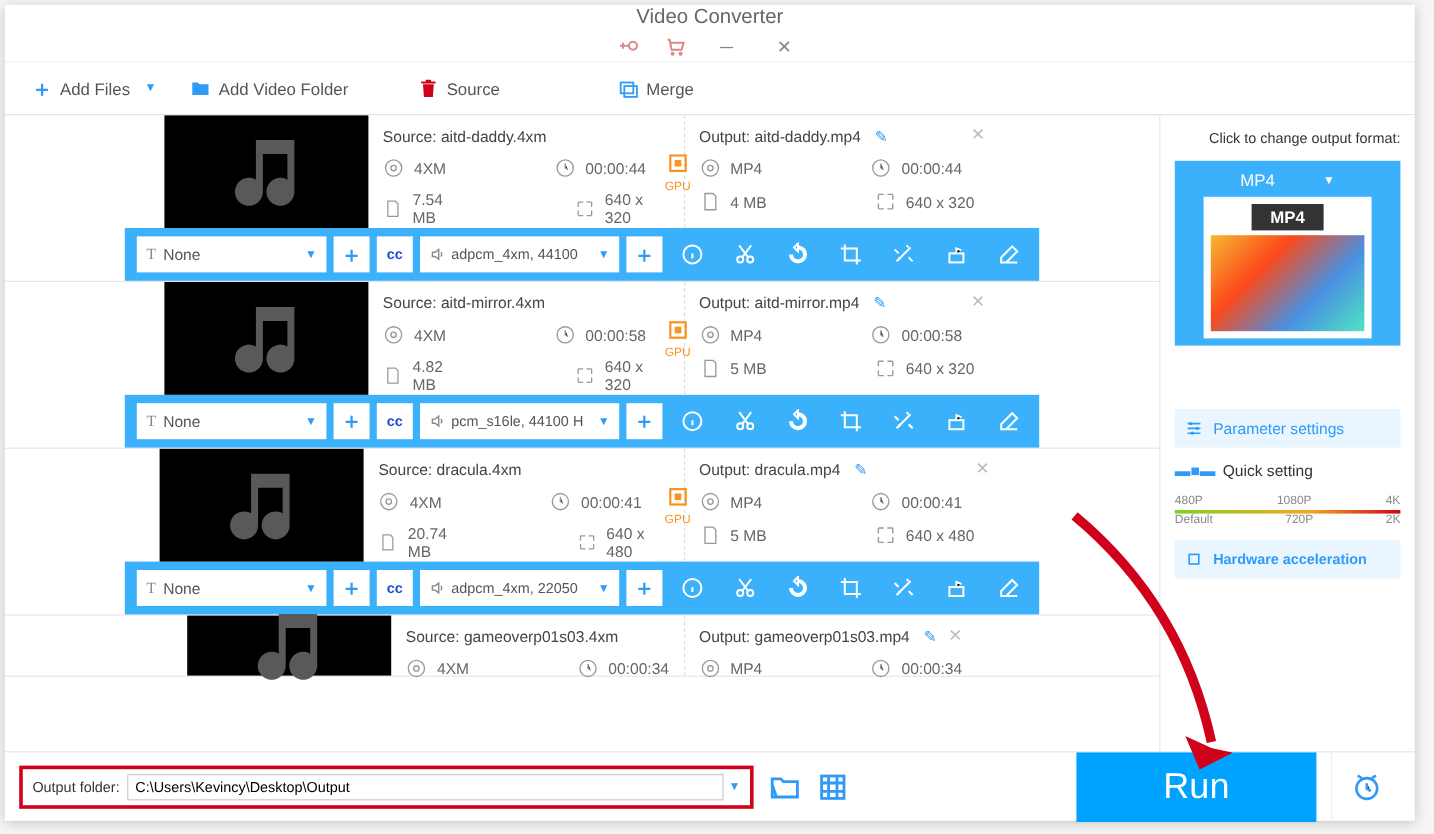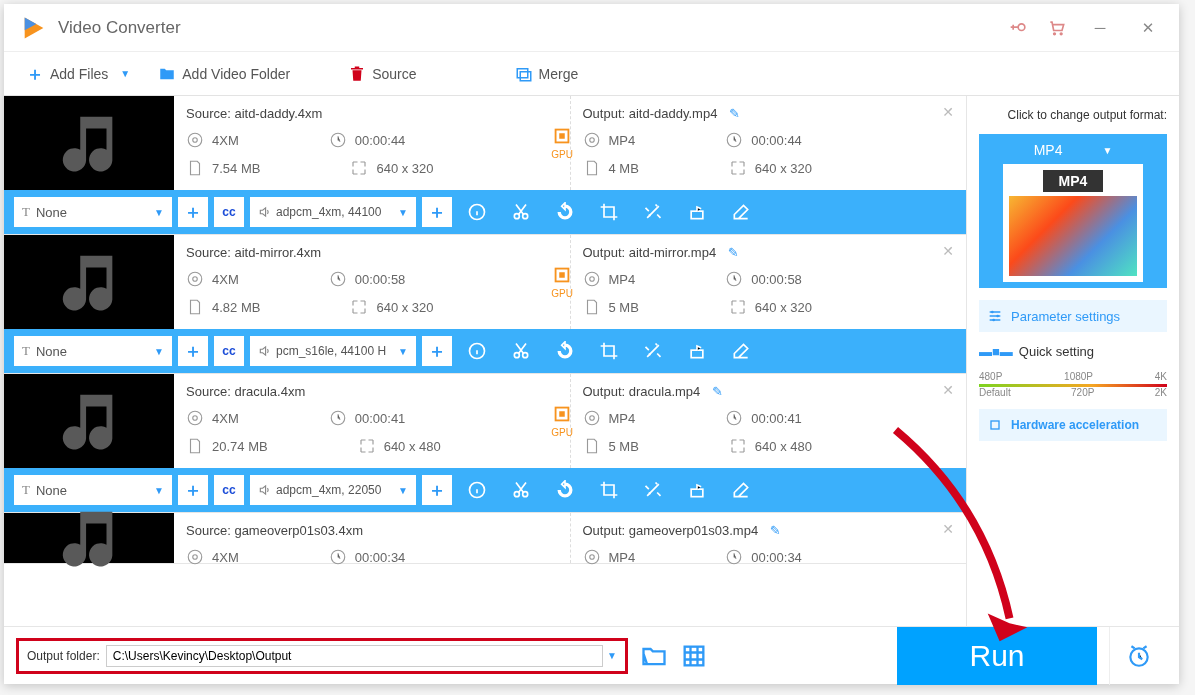--- a/index.html
+++ b/index.html
@@ -5,7 +5,7 @@
 * { box-sizing: border-box; margin: 0; padding: 0; font-family: -apple-system, "Segoe UI", Arial, sans-serif; }
 body { background: #f5f5f5; width: 1195px; height: 695px; overflow: hidden; position: relative; }
 .app { background: #fff; width: 1175px; height: 680px; margin: 4px; box-shadow: 0 2px 10px rgba(0,0,0,.2); display: flex; flex-direction: column; }
-.titlebar { height: 48px; display: flex; align-items: center; padding: 0 16px; border-bottom: 1px solid #eee; }
+.titlebar { height: 48px; display: flex; align-items: center; padding: 0 16px; border-bottom: 1px solid #eee; flex-direction: column; }
 .logo { width: 28px; height: 28px; margin-right: 10px; }
 .title { font-size: 17px; color: #666; flex: 1; }
 .tb-right { display: flex; gap: 18px; align-items: center; }

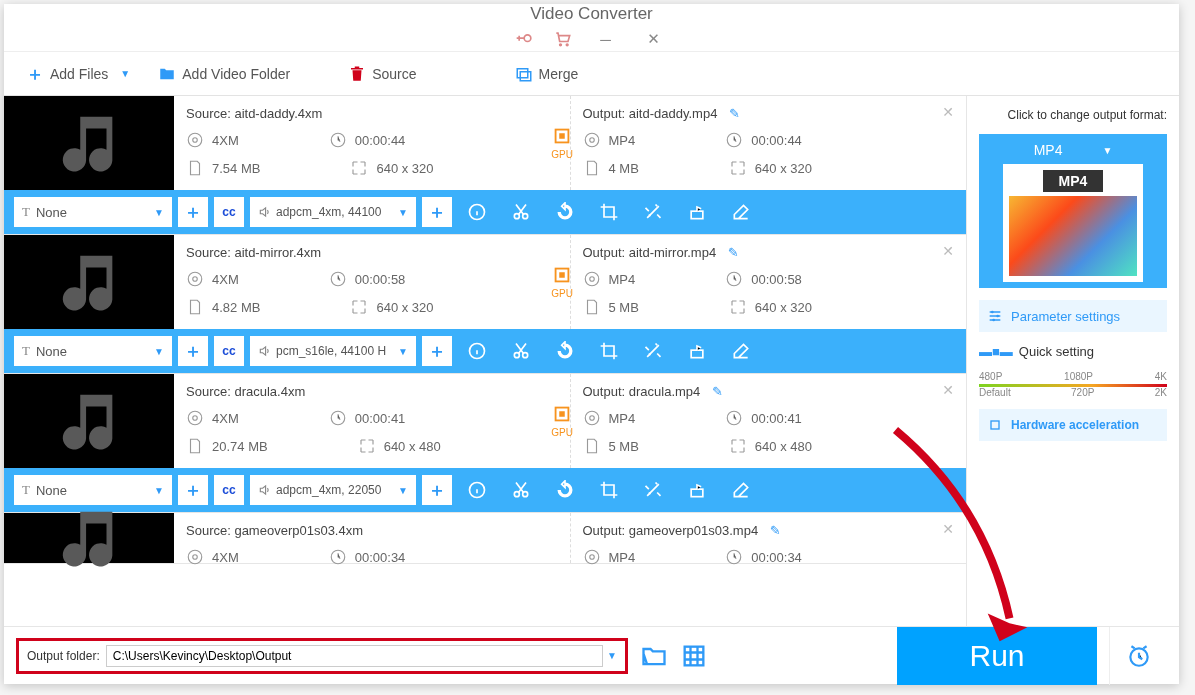--- a/index.html
+++ b/index.html
@@ -18,7 +18,7 @@
 .dd-caret { color: #2f9af7; font-size: 10px; margin-left: 6px; }
 .main { flex: 1; display: flex; overflow: hidden; }
 .list { flex: 1; overflow: hidden; display: flex; flex-direction: column; border-right: 1px solid #e6e6e6; }
-.item { display: flex; flex-direction: column; border-bottom: 1px solid #e6e6e6; position: relative; }
+.item { display: flex; flex-direction: column; border-bottom: 1px solid #e6e6e6; position: relative; align-items: center; }
 .item-top { display: flex; height: 94px; }
 .thumb { width: 170px; background: #000; position: relative; }
 .note-icon { position: absolute; left: 50%; top: 50%; transform: translate(-50%,-50%); width: 70px; height: 70px; }

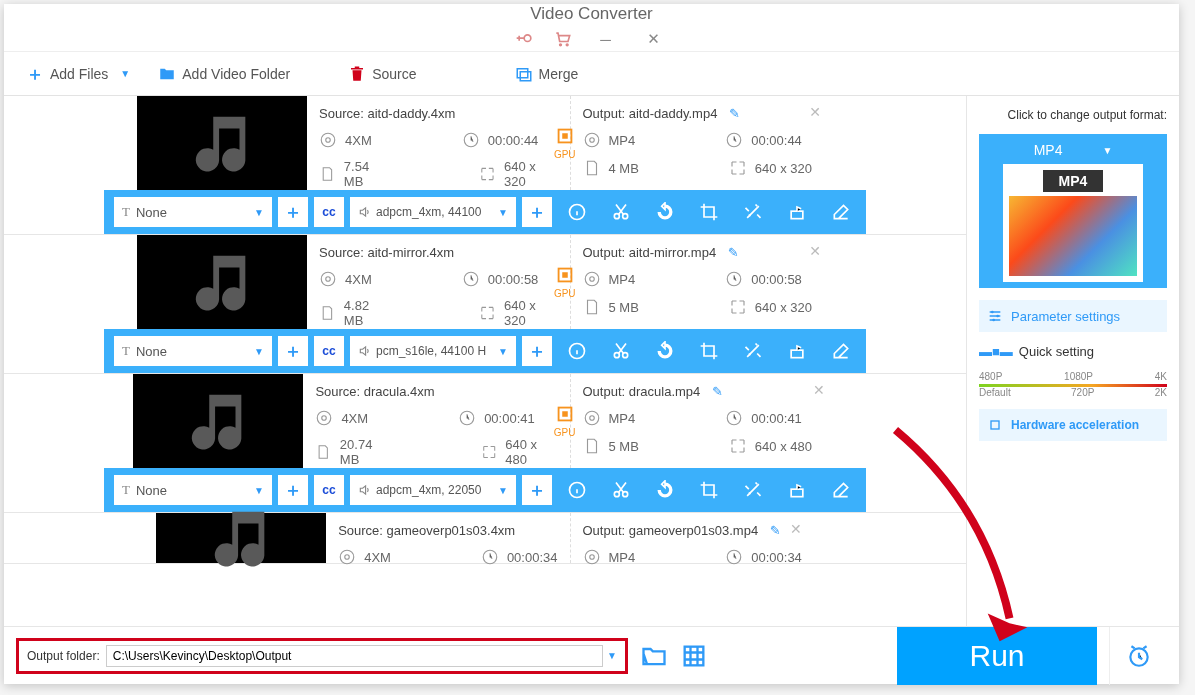--- a/index.html
+++ b/index.html
@@ -49,7 +49,7 @@
 .fmtimg { background: #fff; padding: 6px; width: 140px; margin: 0 auto; }
 .mp4badge { background: #333; color: #fff; width: 60px; text-align: center; padding: 3px 0; font-size: 14px; font-weight: bold; margin: 0 auto 4px; }
 .colorimg { height: 80px; background: linear-gradient(135deg,#f7b733,#fc4a1a,#4a90e2,#50e3c2); }
-.sidebtn { background: #eaf6ff; padding: 8px; font-size: 13px; color: #2f9af7; cursor: pointer; display: flex; align-items: center; gap: 8px; }
+.sidebtn { background: #eaf6ff; padding: 8px; font-size: 13px; color: #2f9af7; cursor: pointer; display: flex; align-items: center; gap: 8px; margin-top: 41px; }
 .qs-title { font-size: 13px; color: #333; display: flex; align-items: center; gap: 6px; }
 .qs-slider { position: relative; height: 26px; }
 .qs-ticks { display: flex; justify-content: space-between; font-size: 10px; color: #888; }

